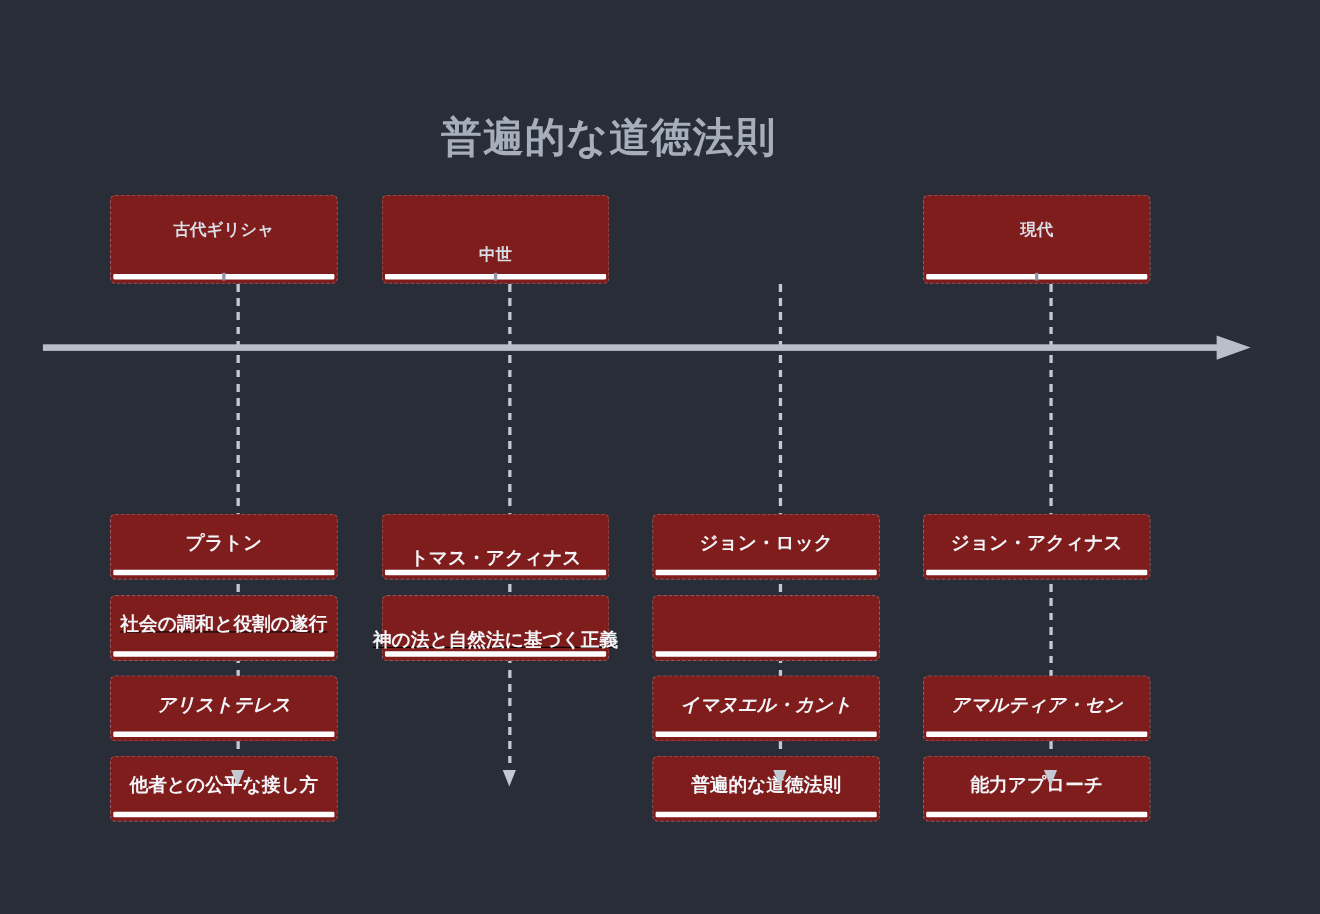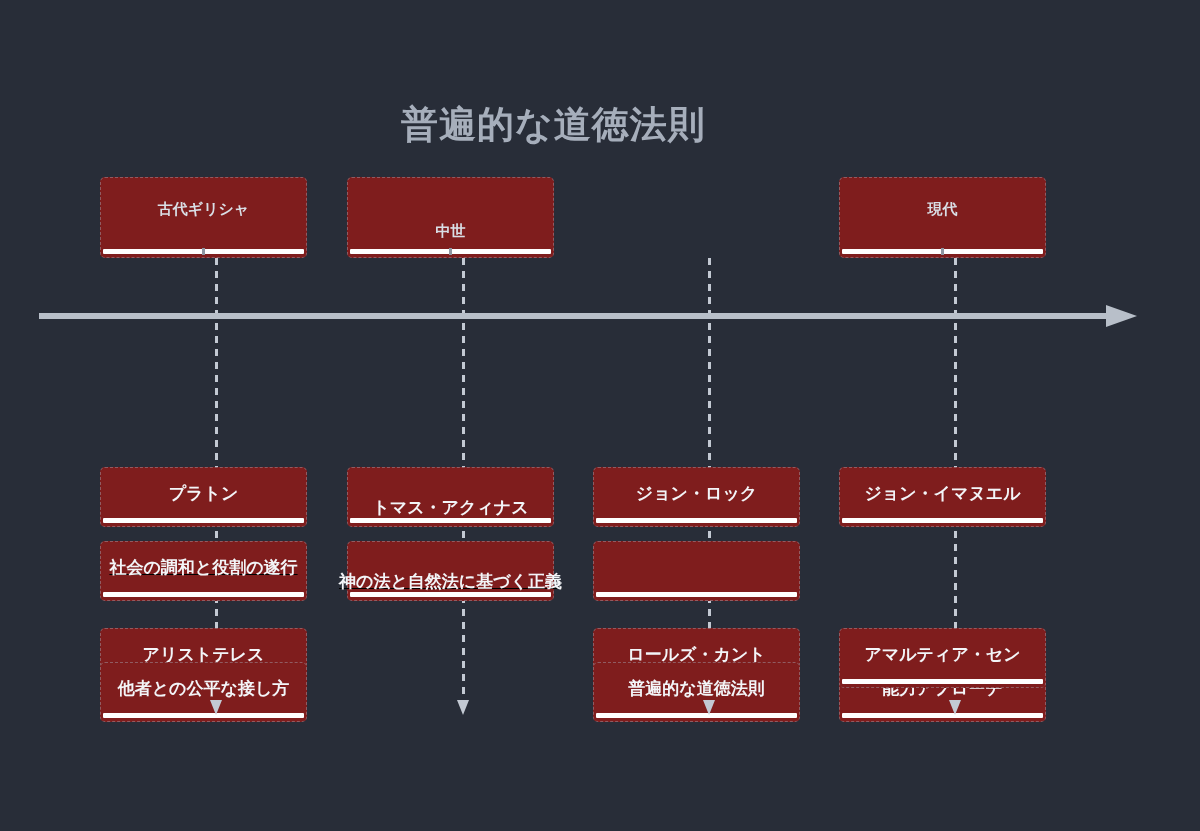--- a/index.html
+++ b/index.html
@@ -217,7 +217,7 @@
   </div>
 
   <div class="box entry c3 r0">
-    <span>ジョン・イマヌエル</span>
+    <span>ジョン・アクィナス</span>
     <div class="bar"></div>
   </div>
   <div class="box entry c3 r3">

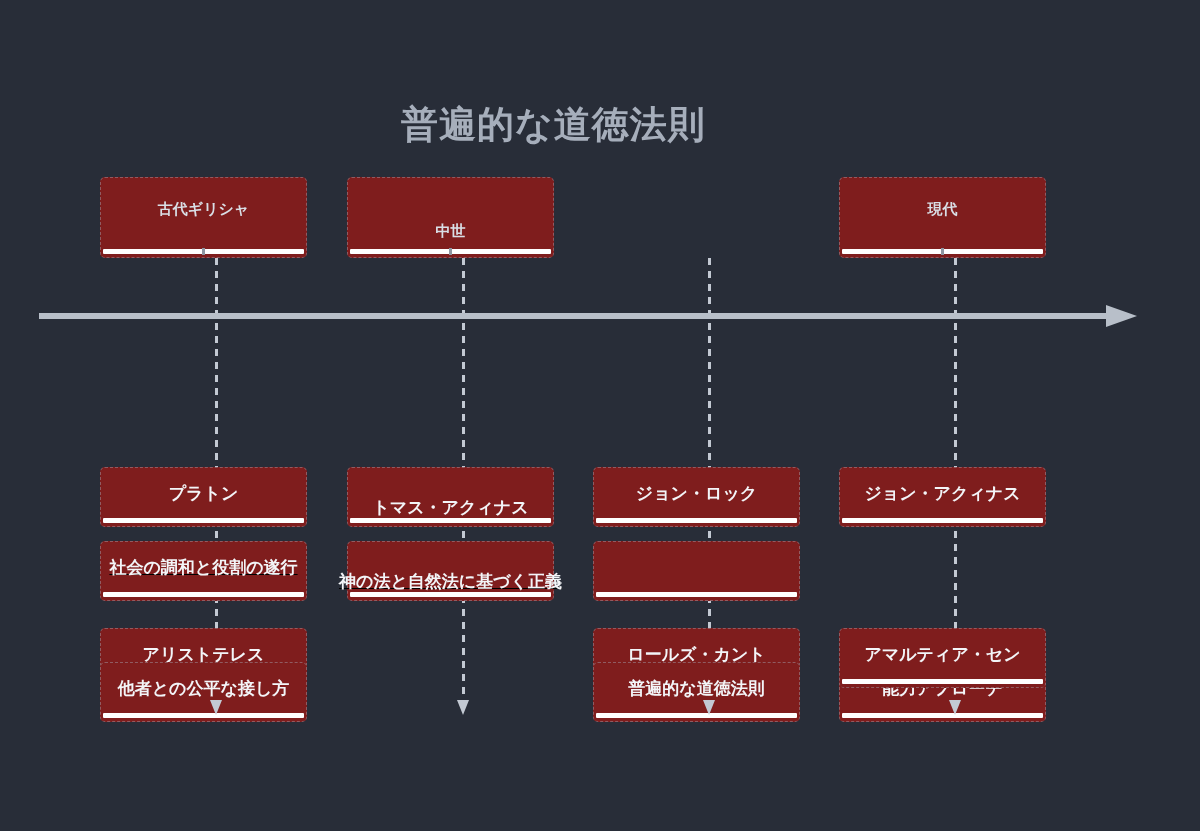--- a/index.html
+++ b/index.html
@@ -136,7 +136,7 @@
   }
   .r0 { top: 423px; }
   .r1 { top: 497px; text-decoration: underline; }
-  .r2 { top: 584px; }
+  .r2 { top: 570px; font-style: italic; }
   .r3 { top: 618px; }
 </style>
 </head>

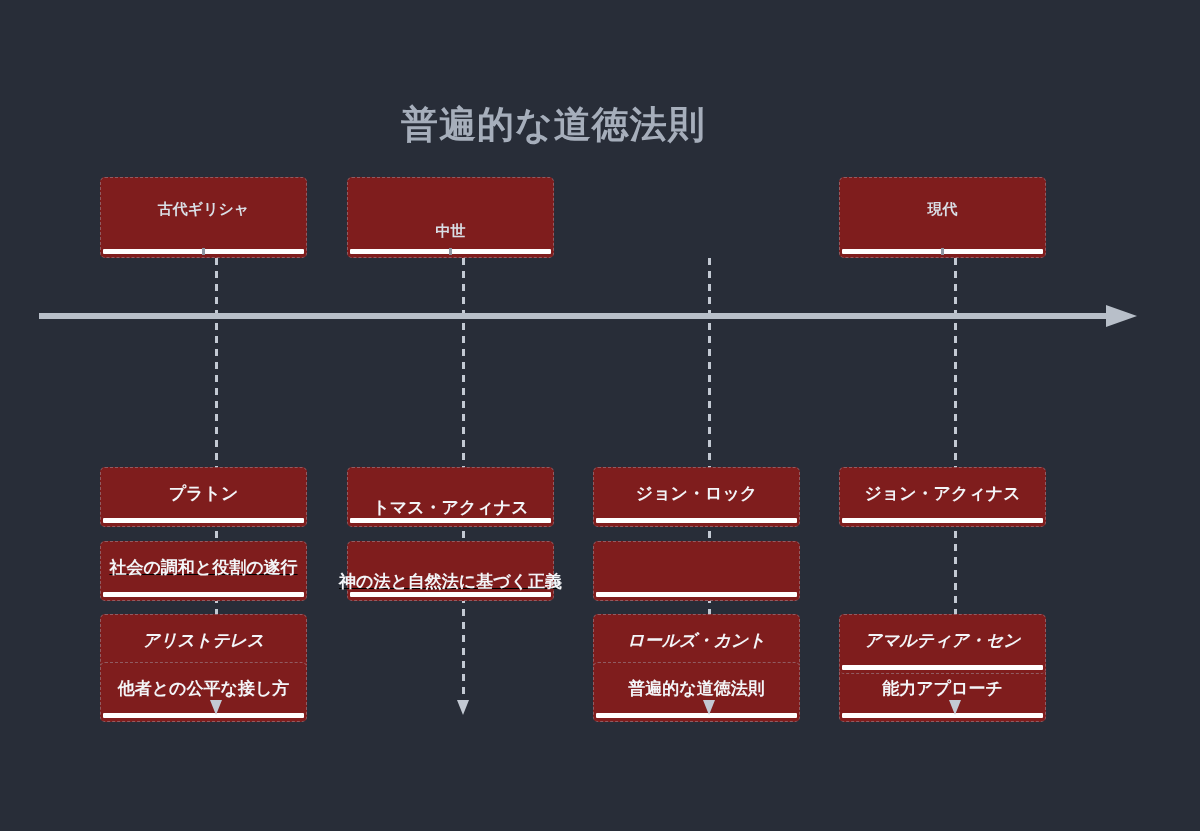--- a/index.html
+++ b/index.html
@@ -208,7 +208,7 @@
     <div class="bar"></div>
   </div>
   <div class="box entry c2 r2">
-    <span>ロールズ・カント</span>
+    <span>イマヌエル・カント</span>
     <div class="bar"></div>
   </div>
   <div class="box entry c2 r3">

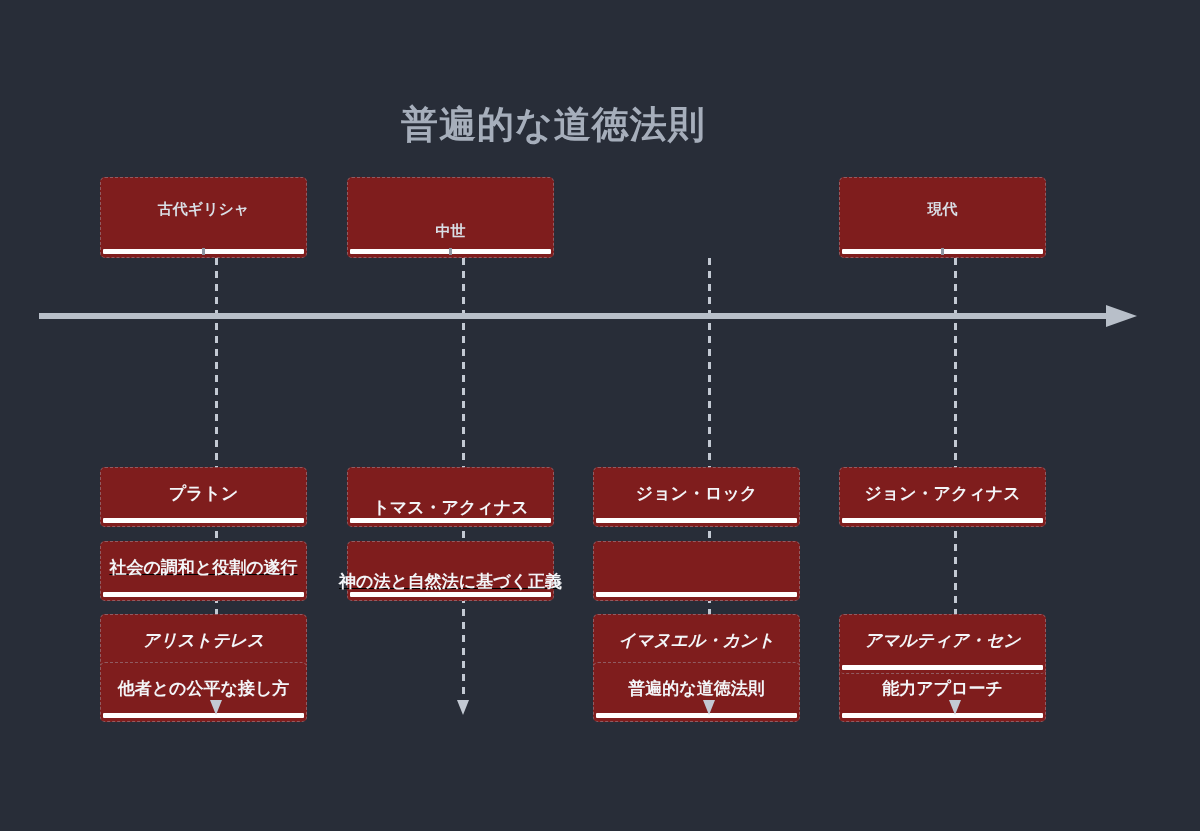--- a/index.html
+++ b/index.html
@@ -137,7 +137,7 @@
   .r0 { top: 423px; }
   .r1 { top: 497px; text-decoration: underline; }
   .r2 { top: 570px; font-style: italic; }
-  .r3 { top: 618px; }
+  .r3 { top: 643px; }
 </style>
 </head>
 <body>

